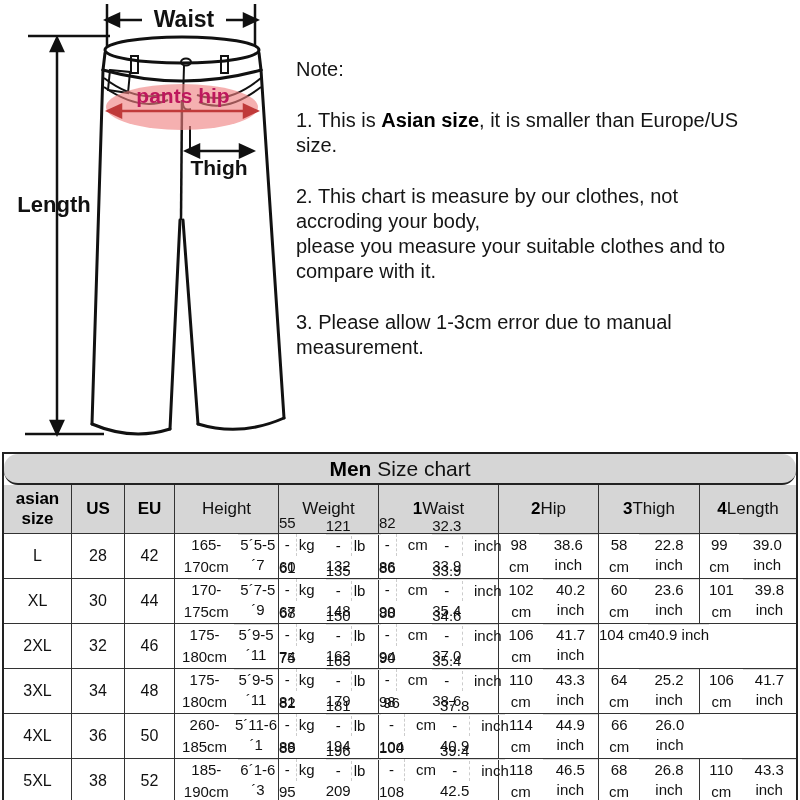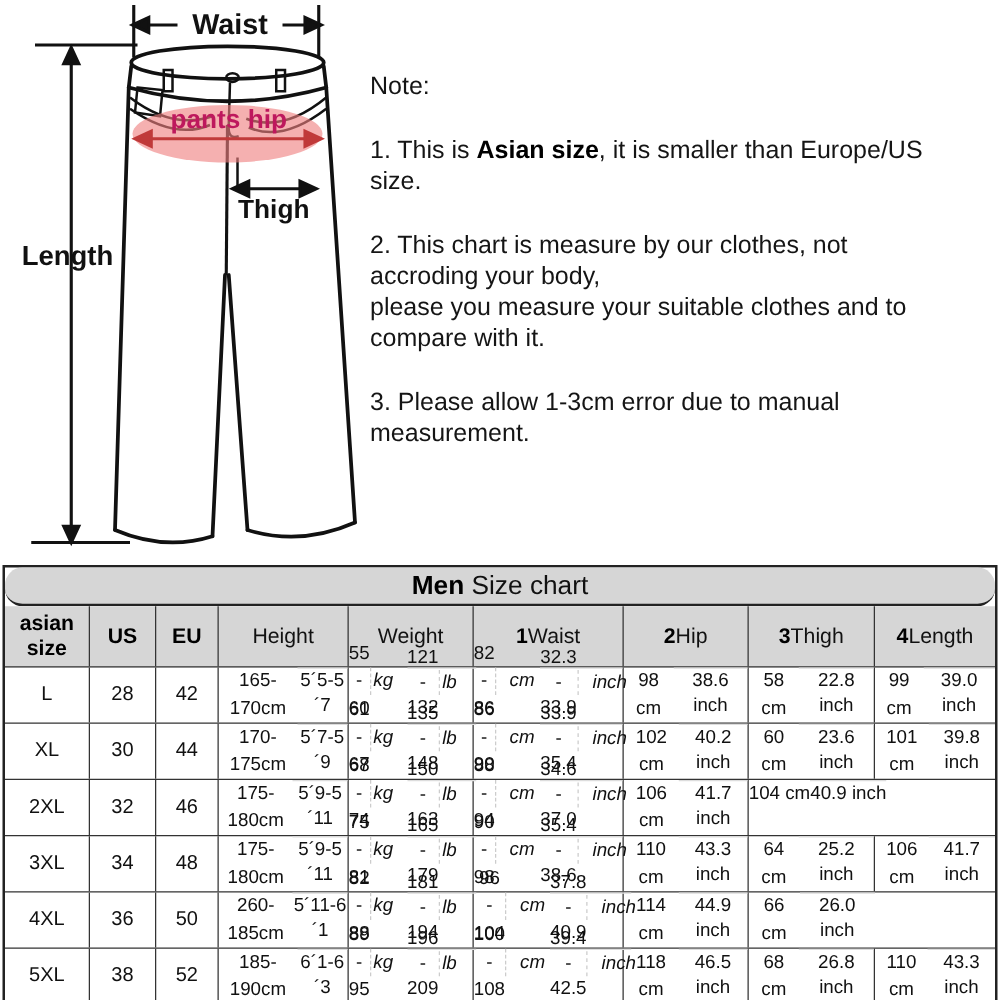--- a/index.html
+++ b/index.html
@@ -43,7 +43,7 @@
   .sub{border-top:1px solid #ddd;height:21px;line-height:20px;}
   .uc{display:flex;align-items:center;}
   .uc .val{flex:1;text-align:center;}
-  .uc .unit{width:30px;text-align:left;border-left:1px dashed #ccc;box-sizing:border-box;padding-left:2px;font-style:italic;}
+  .uc .unit{width:30px;text-align:left;border-left:1px dashed #ccc;box-sizing:border-box;padding-left:2px;}
   .uc .u2{width:36px;padding-left:11px;}
 </style>
 </head>

